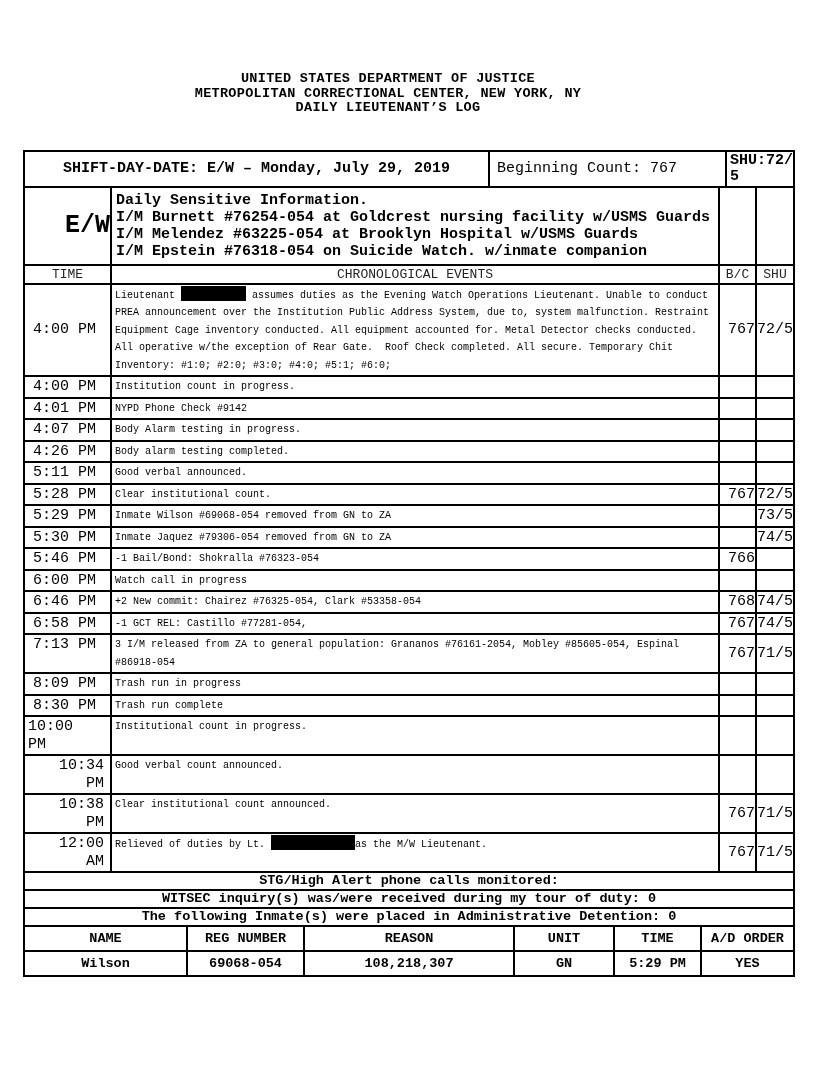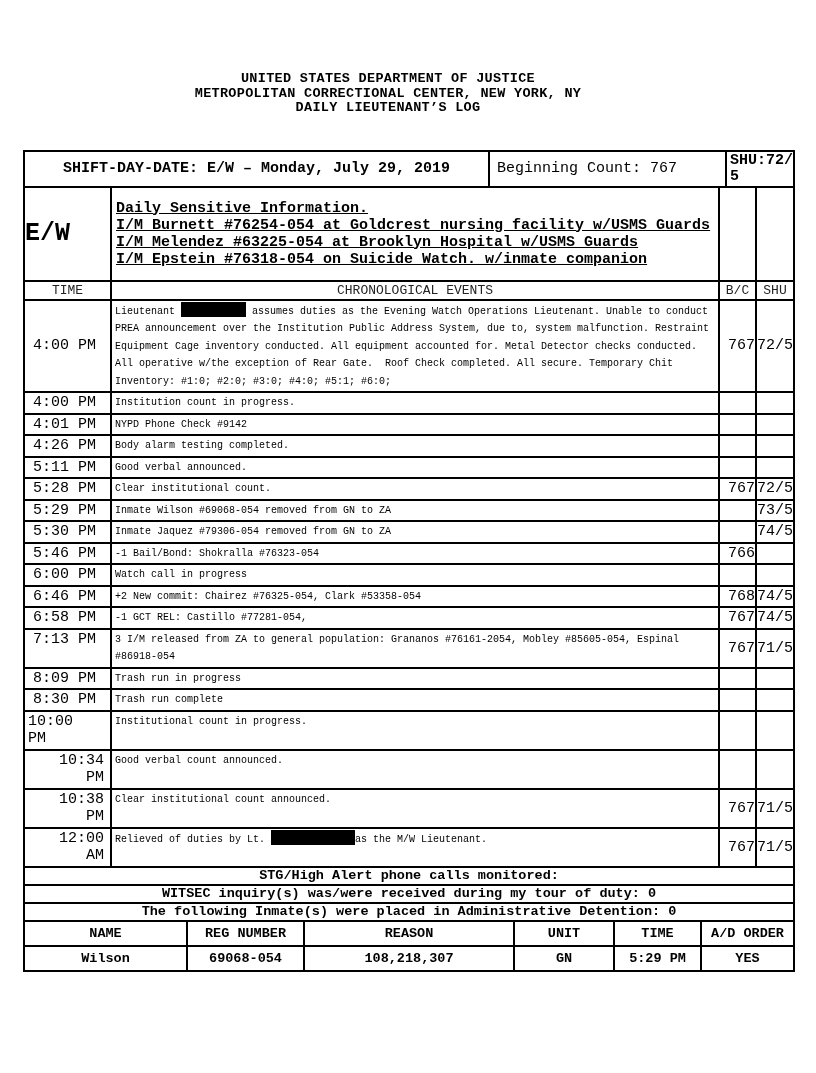--- a/index.html
+++ b/index.html
@@ -27,7 +27,7 @@
   .banner-shu   { font-weight: bold; font-size: 15px; line-height: 16px; padding: 1px 0 1px 3px; word-break: break-all; }
 
   .watch-code { font-size: 25px; font-weight: bold; text-align: left; vertical-align: middle; }
-  .sensitive  { font-weight: bold; font-size: 15px; line-height: 17px; padding: 12px 4px; text-decoration: underline; }
+  .sensitive  { font-weight: bold; font-size: 15px; line-height: 17px; padding: 4px 4px; }
 
   .col-head { font-weight: normal; font-size: 13px; line-height: 15px; text-align: center; padding: 1px 0; color: #222; }
 

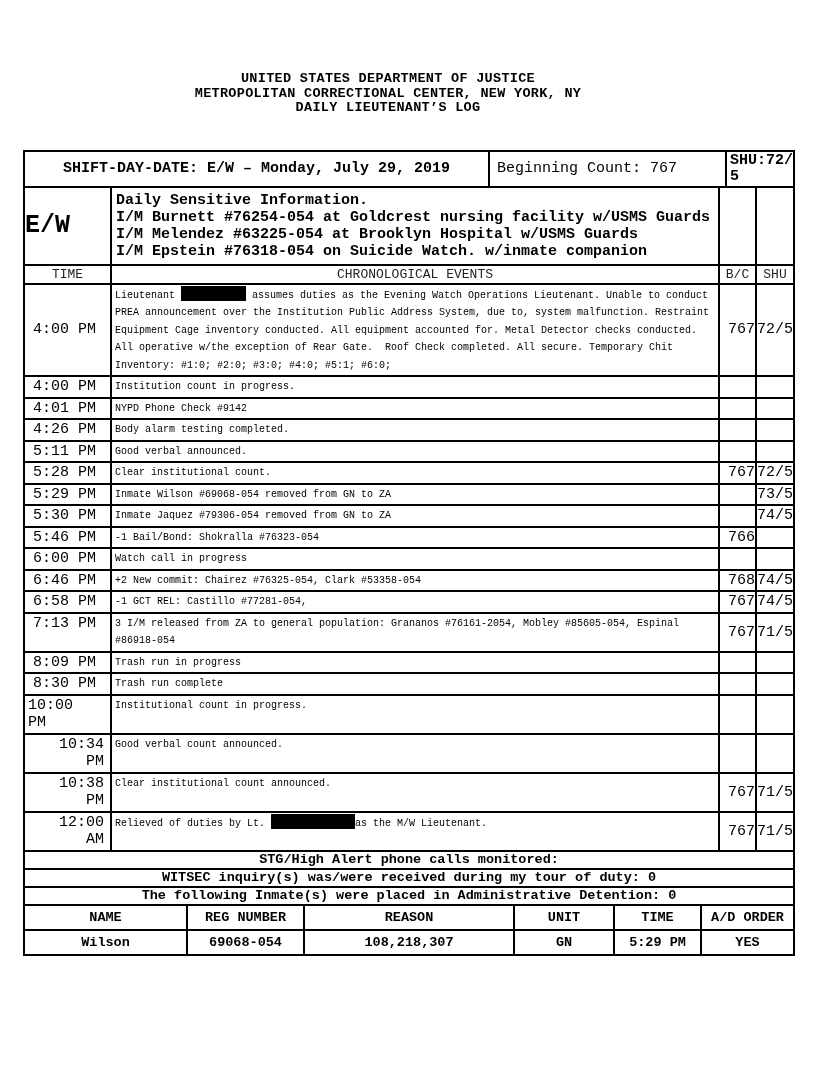--- a/index.html
+++ b/index.html
@@ -26,7 +26,7 @@
   .banner-count { font-weight: normal; font-size: 15px; line-height: 16px; vertical-align: middle; padding-left: 7px; }
   .banner-shu   { font-weight: bold; font-size: 15px; line-height: 16px; padding: 1px 0 1px 3px; word-break: break-all; }
 
-  .watch-code { font-size: 25px; font-weight: bold; text-align: left; vertical-align: middle; }
+  .watch-code { font-size: 25px; font-weight: bold; text-align: right; vertical-align: middle; }
   .sensitive  { font-weight: bold; font-size: 15px; line-height: 17px; padding: 4px 4px; }
 
   .col-head { font-weight: normal; font-size: 13px; line-height: 15px; text-align: center; padding: 1px 0; color: #222; }

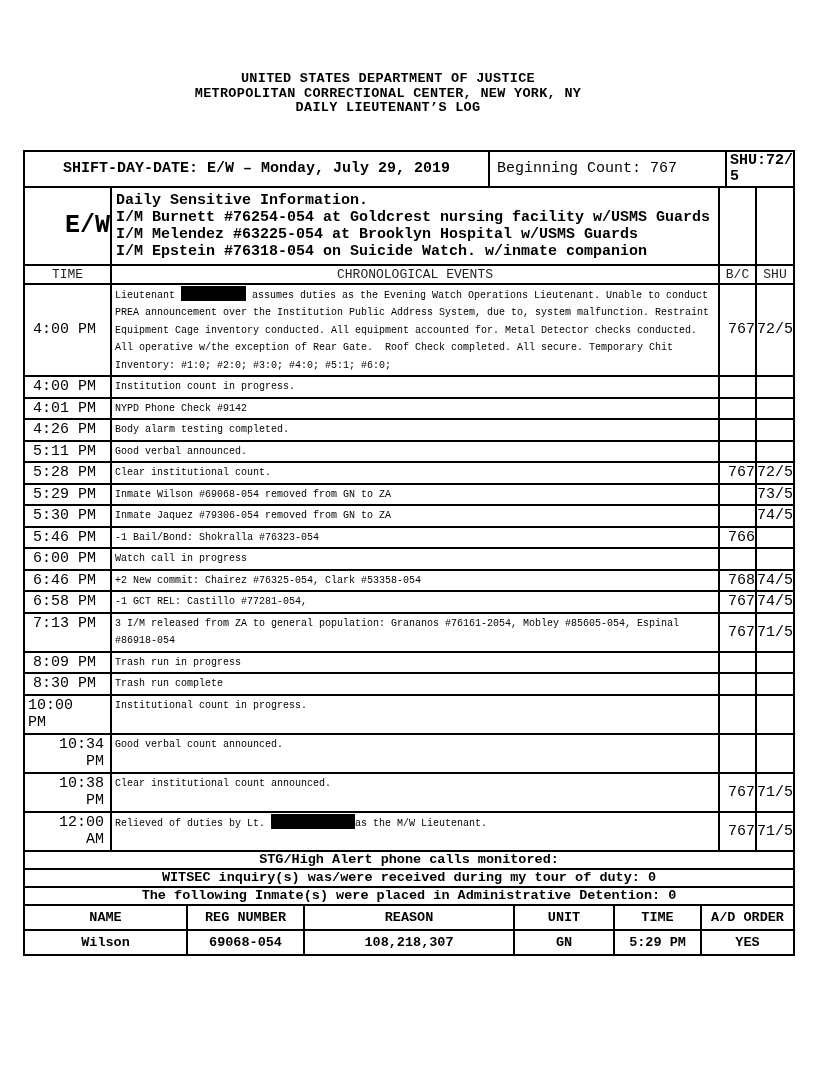--- a/index.html
+++ b/index.html
@@ -109,6 +109,12 @@
         <tr>
           <td class="time">4:01 PM</td>
           <td class="event" colspan="2">NYPD Phone Check #9142</td>
+          <td class="bc" colspan="2"></td>
+          <td class="shu"></td>
+        </tr>
+        <tr>
+          <td class="time">4:07 PM</td>
+          <td class="event" colspan="2">Body Alarm testing in progress.</td>
           <td class="bc" colspan="2"></td>
           <td class="shu"></td>
         </tr>

